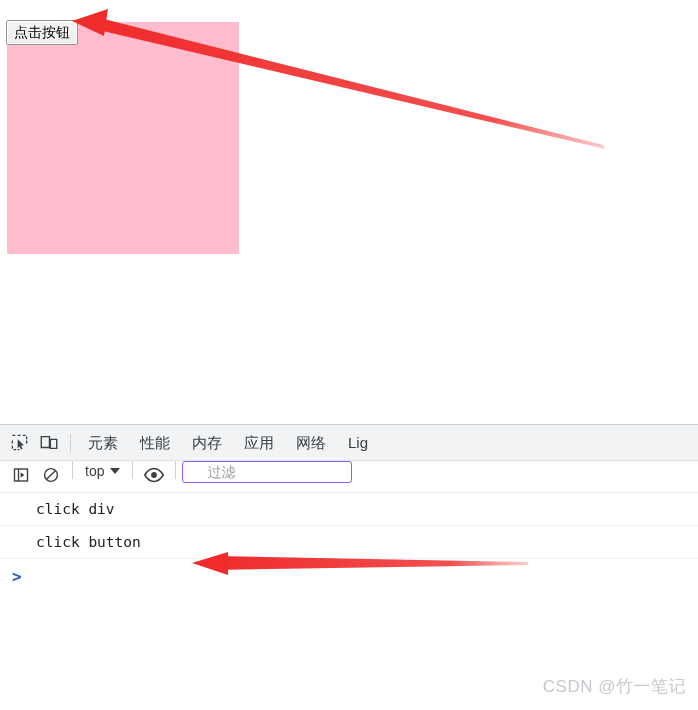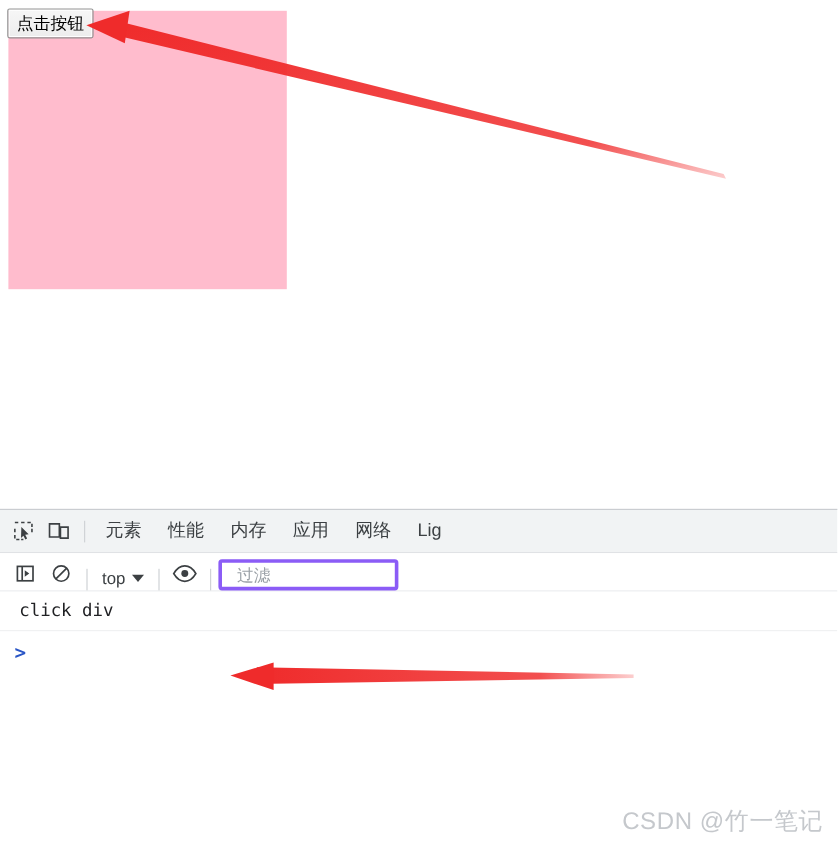--- a/index.html
+++ b/index.html
@@ -21,7 +21,7 @@
   #page-area {
     position: absolute;
     left: 0;
-    top: 3px;
+    top: 16px;
     width: 698px;
     height: 424px;
     background: #ffffff;

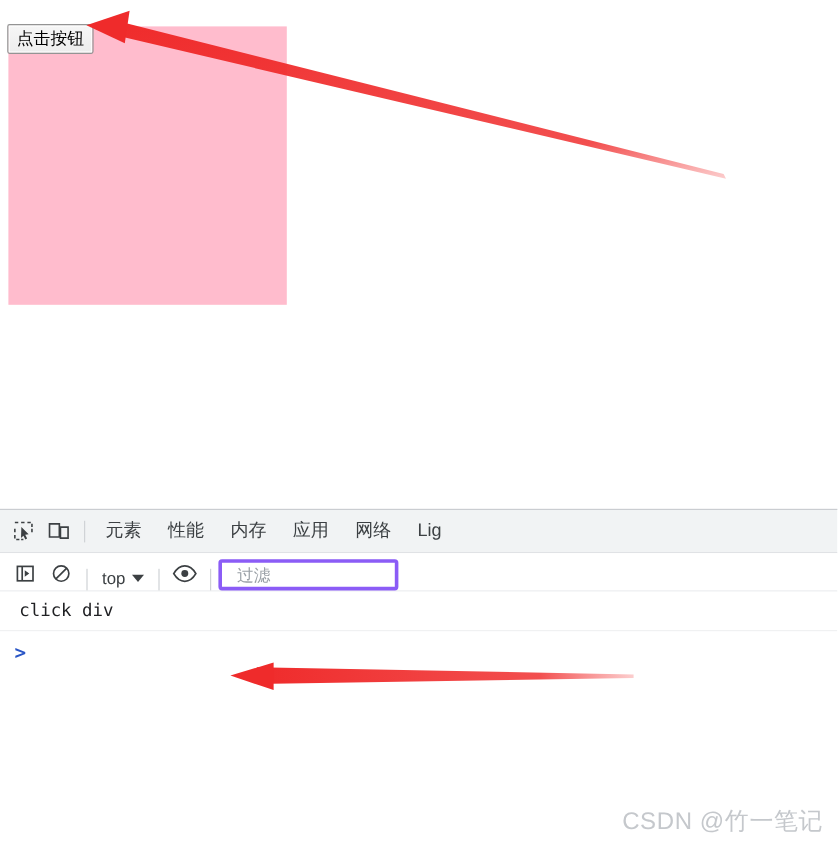--- a/index.html
+++ b/index.html
@@ -137,7 +137,7 @@
   
   #console-toolbar {
     display: flex;
-    align-items: flex-end;
+    align-items: flex-start;
     height: 32px;
     background: #ffffff;
     border-bottom: 1px solid #e8eaed;

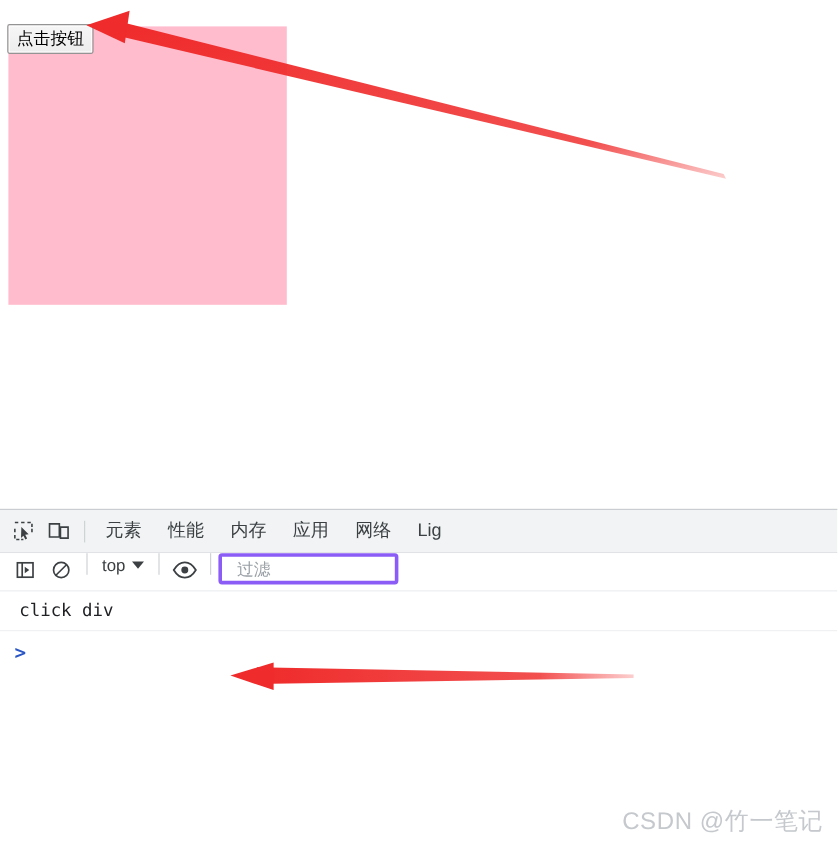--- a/index.html
+++ b/index.html
@@ -163,13 +163,13 @@
   }
 
   #filter-input {
-    border: 3px solid #8b5cf6;
+    border: 1px solid #8b5cf6;
     border-radius: 3px;
     height: 20px;
     width: 120px;
     font-size: 14px;
     color: #3c4043;
-    padding: 0 12px;
+    padding: 0 24px;
     outline: none;
     background: #ffffff;
     font-family: "Liberation Sans", "DejaVu Sans", sans-serif;

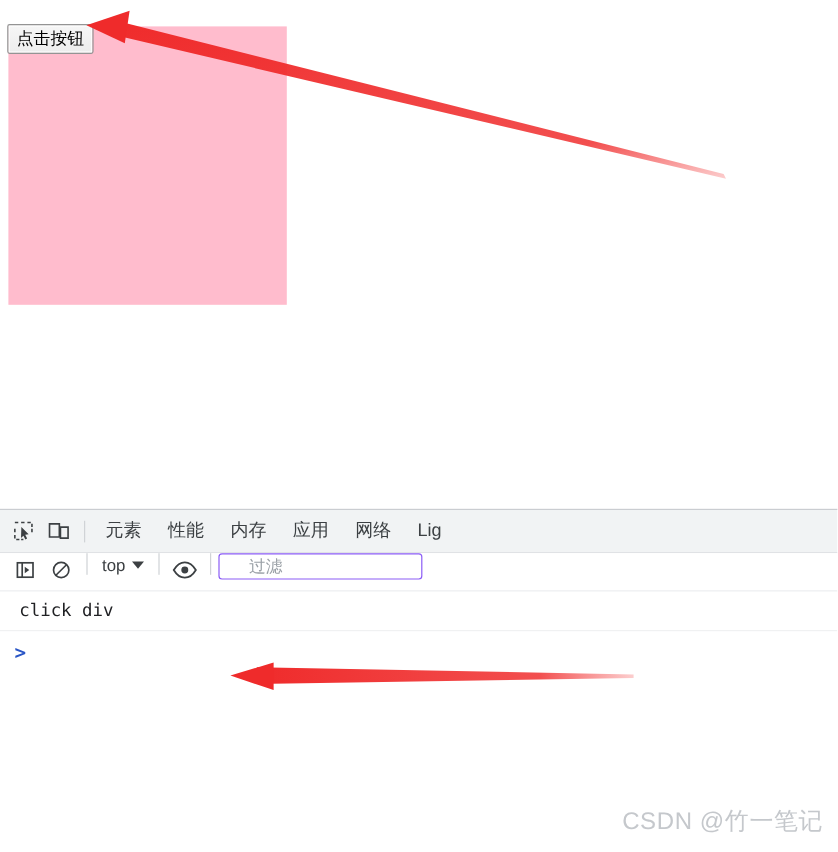--- a/index.html
+++ b/index.html
@@ -188,7 +188,7 @@
     display: flex;
     align-items: center;
     height: 33px;
-    padding-left: 16px;
+    padding-left: 36px;
     border-bottom: 1px solid #f0f1f2;
     font-family: "DejaVu Sans Mono", "Liberation Mono", monospace;
     font-size: 14.5px;

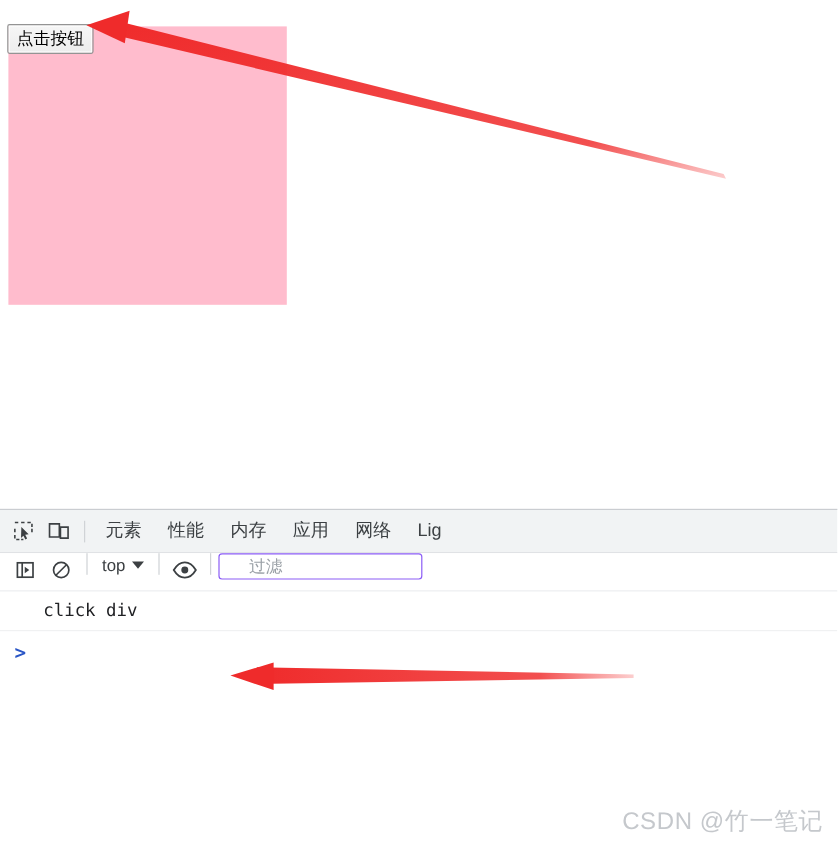--- a/index.html
+++ b/index.html
@@ -330,6 +330,9 @@
     <div class="console-row">
       <span>click div</span>
     </div>
+    <div class="console-row">
+      <span>click button</span>
+    </div>
 
     <div id="console-prompt">
       <span class="prompt-caret">&gt;</span>

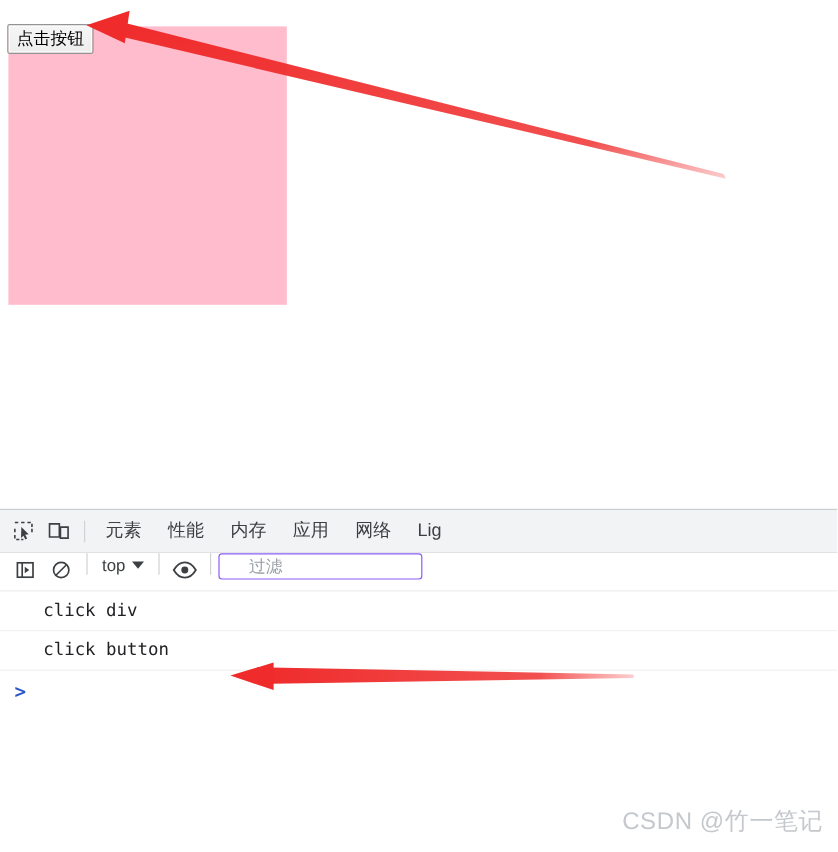--- a/index.html
+++ b/index.html
@@ -219,7 +219,7 @@
     position: absolute;
     right: 12px;
     bottom: 12px;
-    font-size: 20px;
+    font-size: 17px;
     color: #c5c8cc;
     font-family: "Liberation Sans", "DejaVu Sans", sans-serif;
     letter-spacing: 0.5px;

